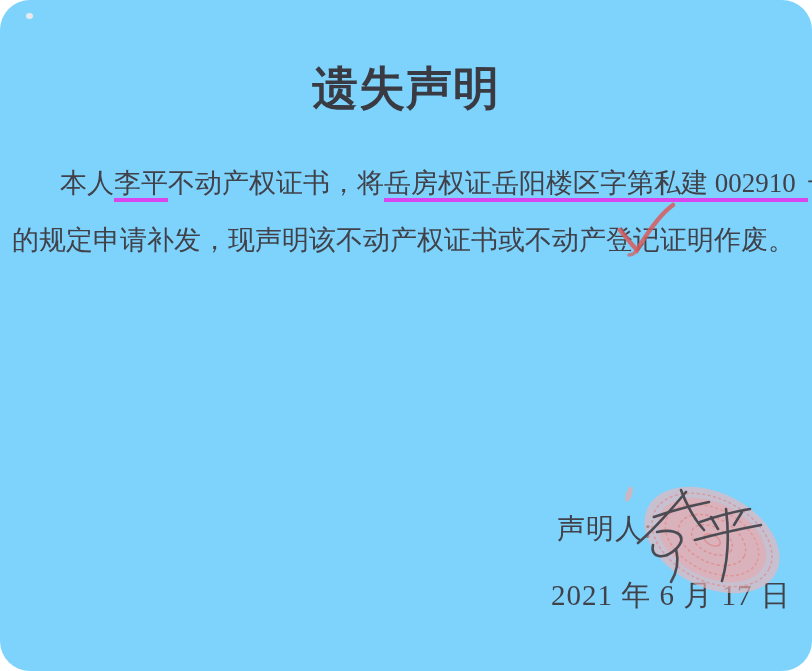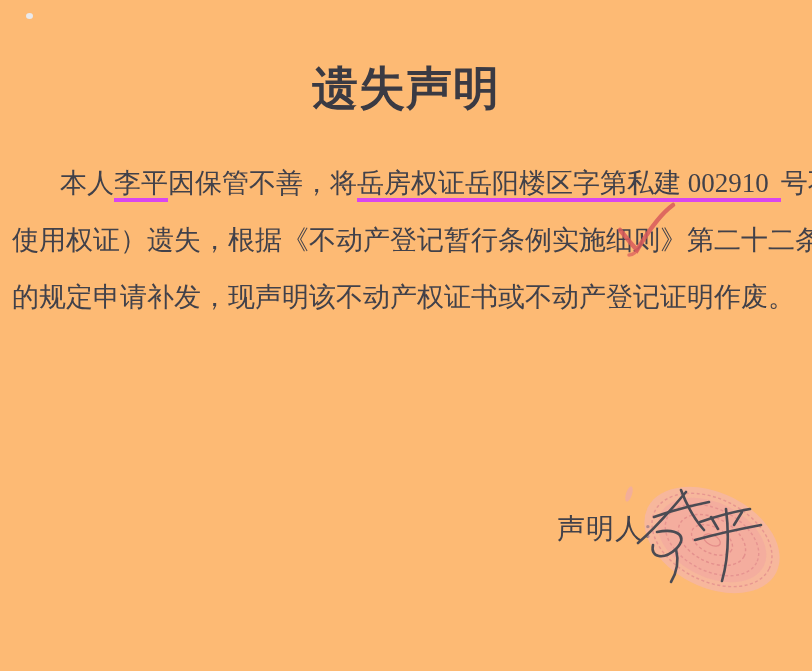--- a/index.html
+++ b/index.html
@@ -11,8 +11,9 @@
   }
   .page{
     position:absolute;inset:0;
-    background:#fdba74;
+    background:#7dd3fc;
     color:#3e3e46;
+    border-radius:30px;
   }
   .title{
     position:absolute;top:62px;left:0;width:100%;

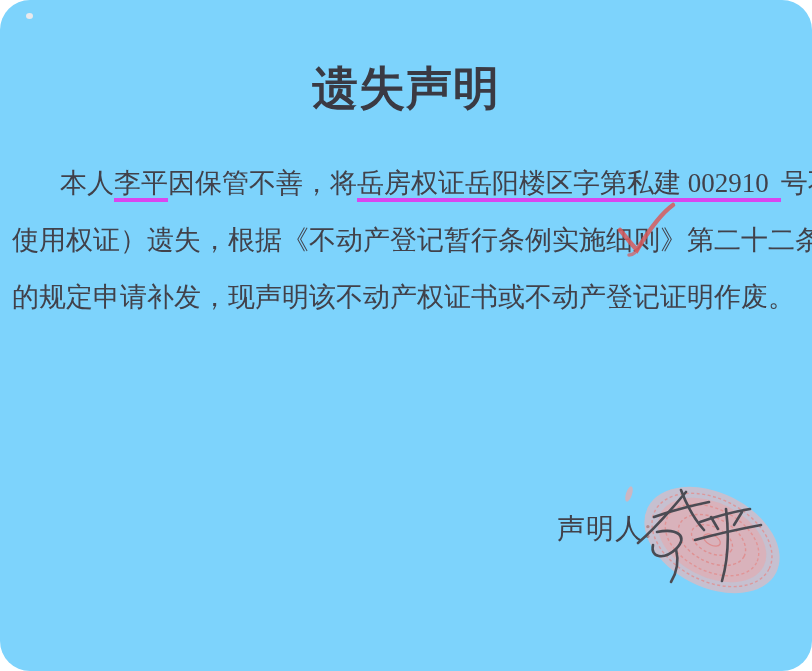--- a/index.html
+++ b/index.html
@@ -78,7 +78,7 @@
 
   <div class="body-block">
     <div class="line just indent1">
-      <span>本人</span><span class="u">李平</span><span>因保管不善，将</span><span class="u u-pad">岳房权证岳阳楼区字第私建 002910</span><span>号不</span>
+      <span>本人</span><span class="u">李平</span><span>不动产权证书，将</span><span class="u u-pad">岳房权证岳阳楼区字第私建 002910</span><span>号不</span>
     </div>
     <div class="line just">使用权证）遗失，根据《不动产登记暂行条例实施细则》第二十二条</div>
     <div class="line">的规定申请补发，现声明该不动产权证书或不动产登记证明作废。</div>

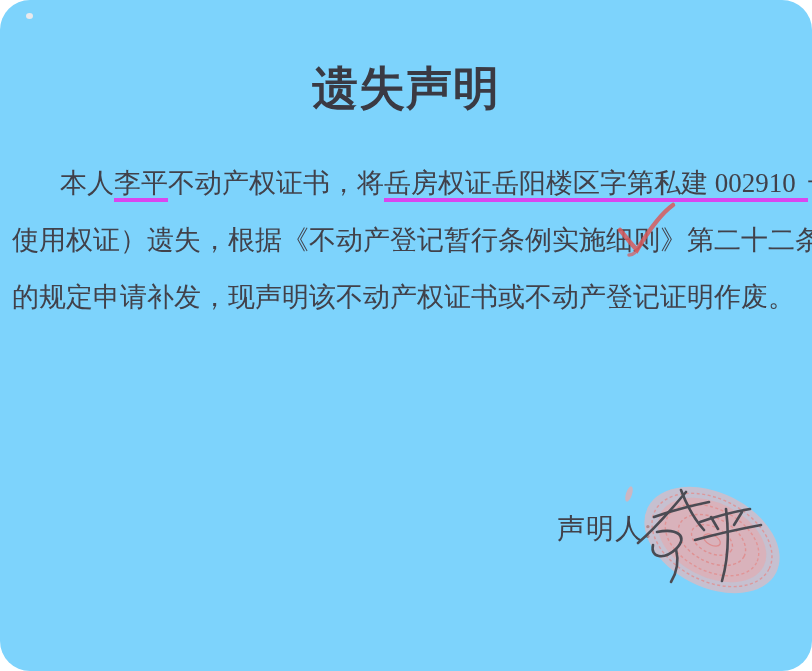--- a/index.html
+++ b/index.html
@@ -80,7 +80,6 @@
     <div class="line just indent1">
       <span>本人</span><span class="u">李平</span><span>不动产权证书，将</span><span class="u u-pad">岳房权证岳阳楼区字第私建 002910</span><span>号不</span>
     </div>
-    <div class="line just">使用权证）遗失，根据《不动产登记暂行条例实施细则》第二十二条</div>
     <div class="line">的规定申请补发，现声明该不动产权证书或不动产登记证明作废。</div>
   </div>
 

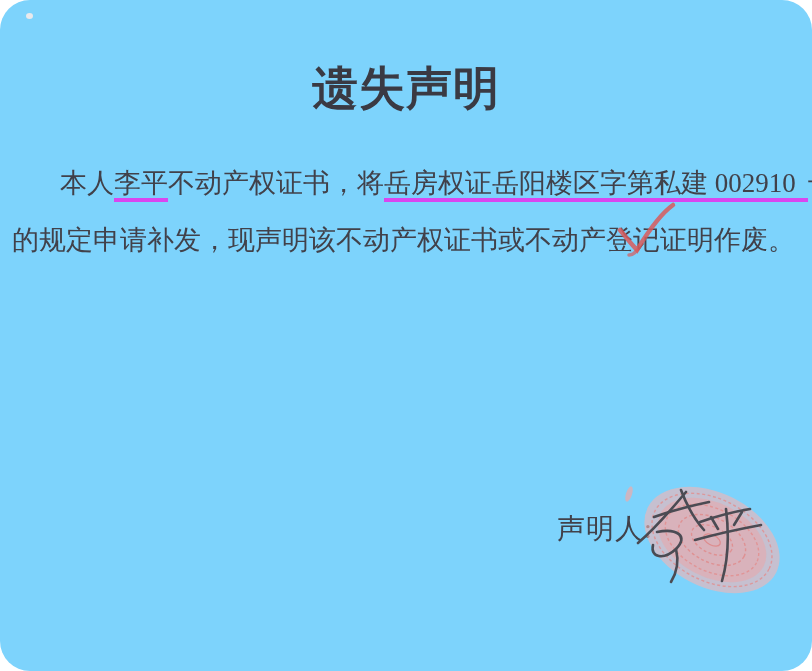--- a/index.html
+++ b/index.html
@@ -90,6 +90,7 @@
 
   <div class="sign-label">声明人:</div>
 
+  <div class="date-line">2021 年 6 月 17 日</div>
 
   <svg class="stamp-svg" viewBox="0 0 218 138">
     <g>

